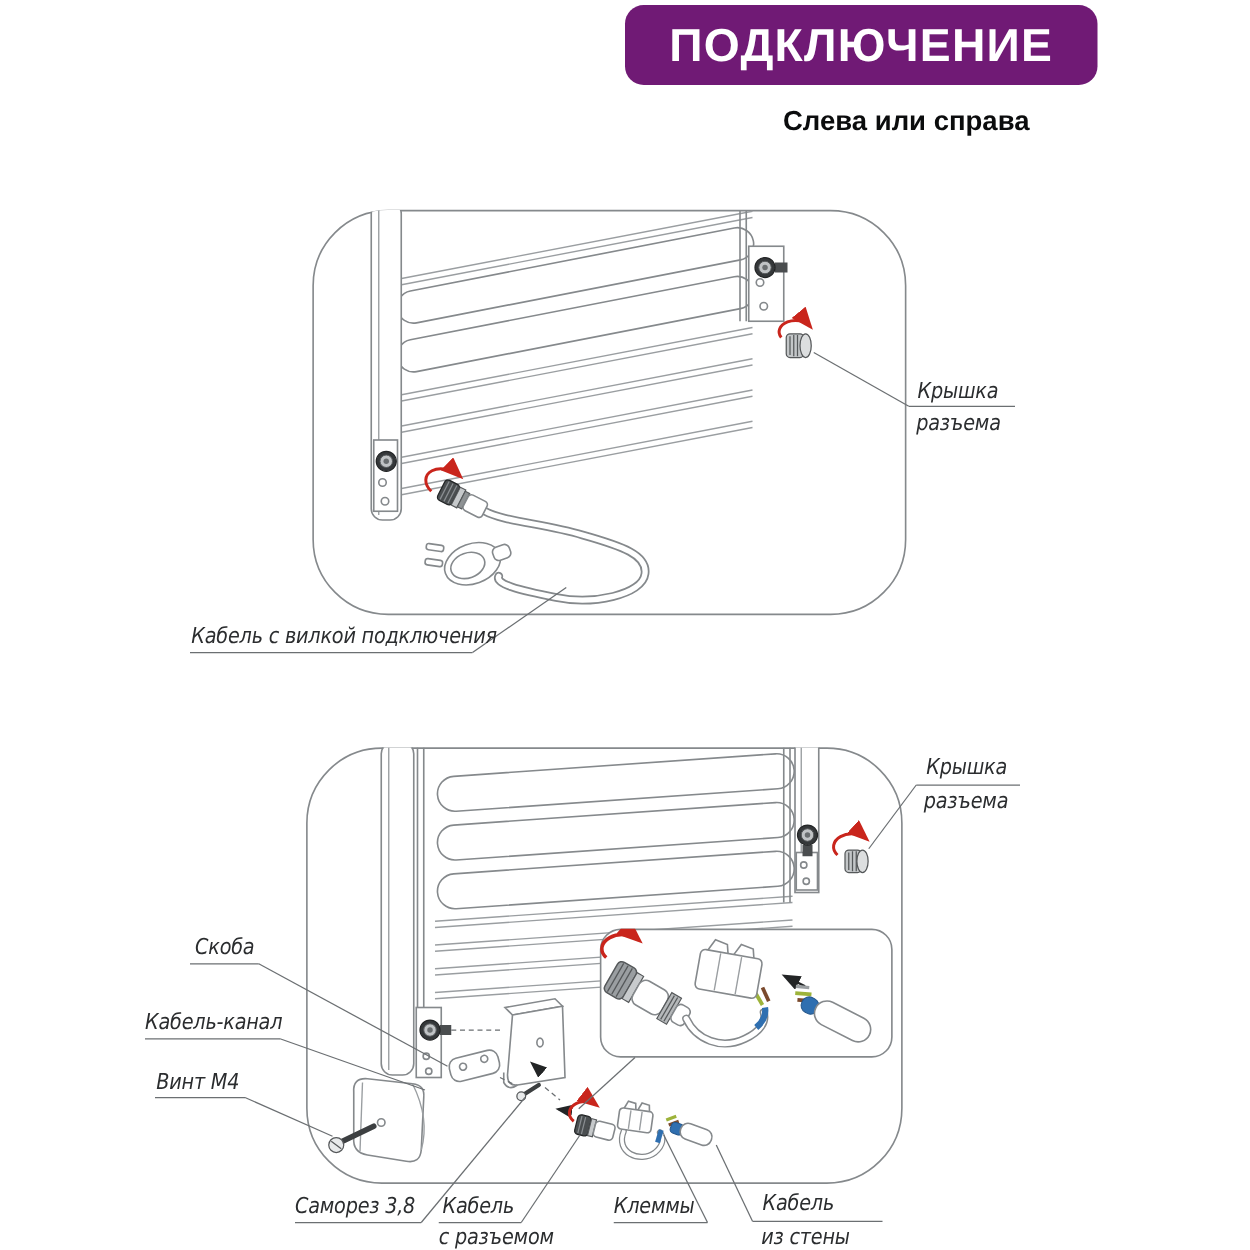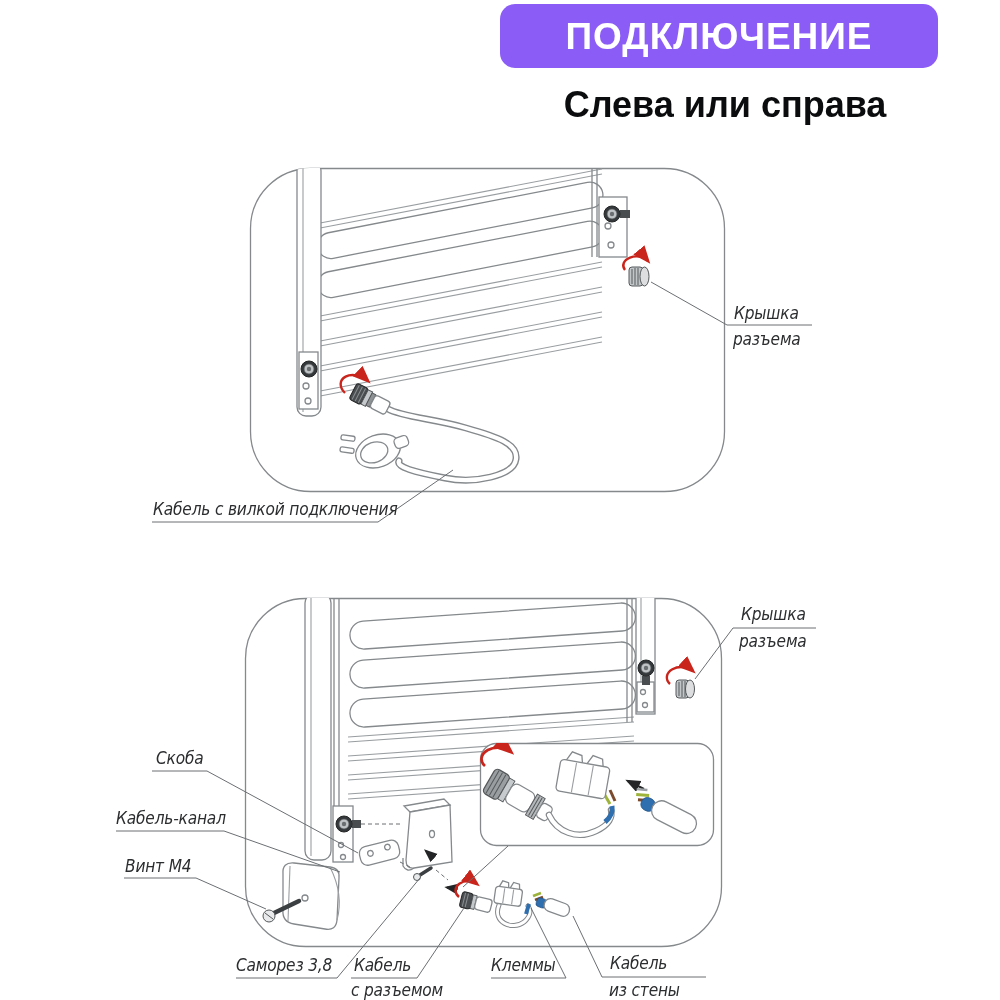--- a/index.html
+++ b/index.html
@@ -4,7 +4,7 @@
 <style>
   html,body{margin:0;padding:0;}
   body{width:1000px;height:1000px;position:relative;background:#ffffff;overflow:hidden;}
-  .banner{position:absolute;left:500px;top:4px;width:438px;height:64px;background:#8b5cf6;
+  .banner{position:absolute;left:500px;top:4px;width:378px;height:64px;background:#701a75;
     border-radius:15px;color:#ffffff;font-family:"Liberation Sans",sans-serif;font-weight:bold;
     font-size:37px;text-align:center;line-height:66px;letter-spacing:1px;}
   .subtitle{position:absolute;left:545px;top:84px;width:360px;font-family:"Liberation Sans",sans-serif;

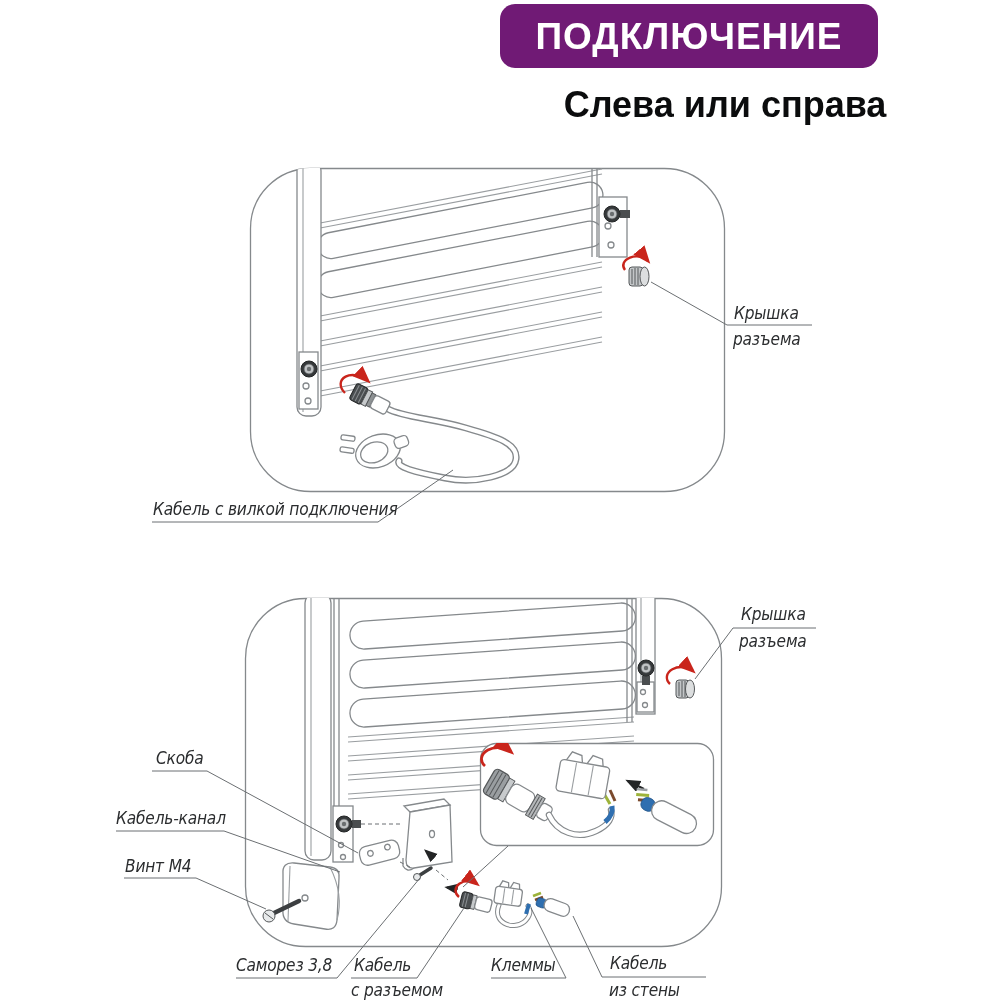--- a/index.html
+++ b/index.html
@@ -8,7 +8,7 @@
     border-radius:15px;color:#ffffff;font-family:"Liberation Sans",sans-serif;font-weight:bold;
     font-size:37px;text-align:center;line-height:66px;letter-spacing:1px;}
   .subtitle{position:absolute;left:545px;top:84px;width:360px;font-family:"Liberation Sans",sans-serif;
-    font-weight:bold;font-size:36px;color:#0b0c0d;text-align:center;}
+    font-weight:bold;font-size:22px;color:#0b0c0d;text-align:center;}
   .lbl{position:absolute;font-family:"DejaVu Sans",sans-serif;font-style:italic;font-size:17.5px;
     color:#2b2d2f;white-space:nowrap;transform:scaleX(.88);transform-origin:0 50%;letter-spacing:-.2px;}
   svg{position:absolute;left:0;top:0;}

